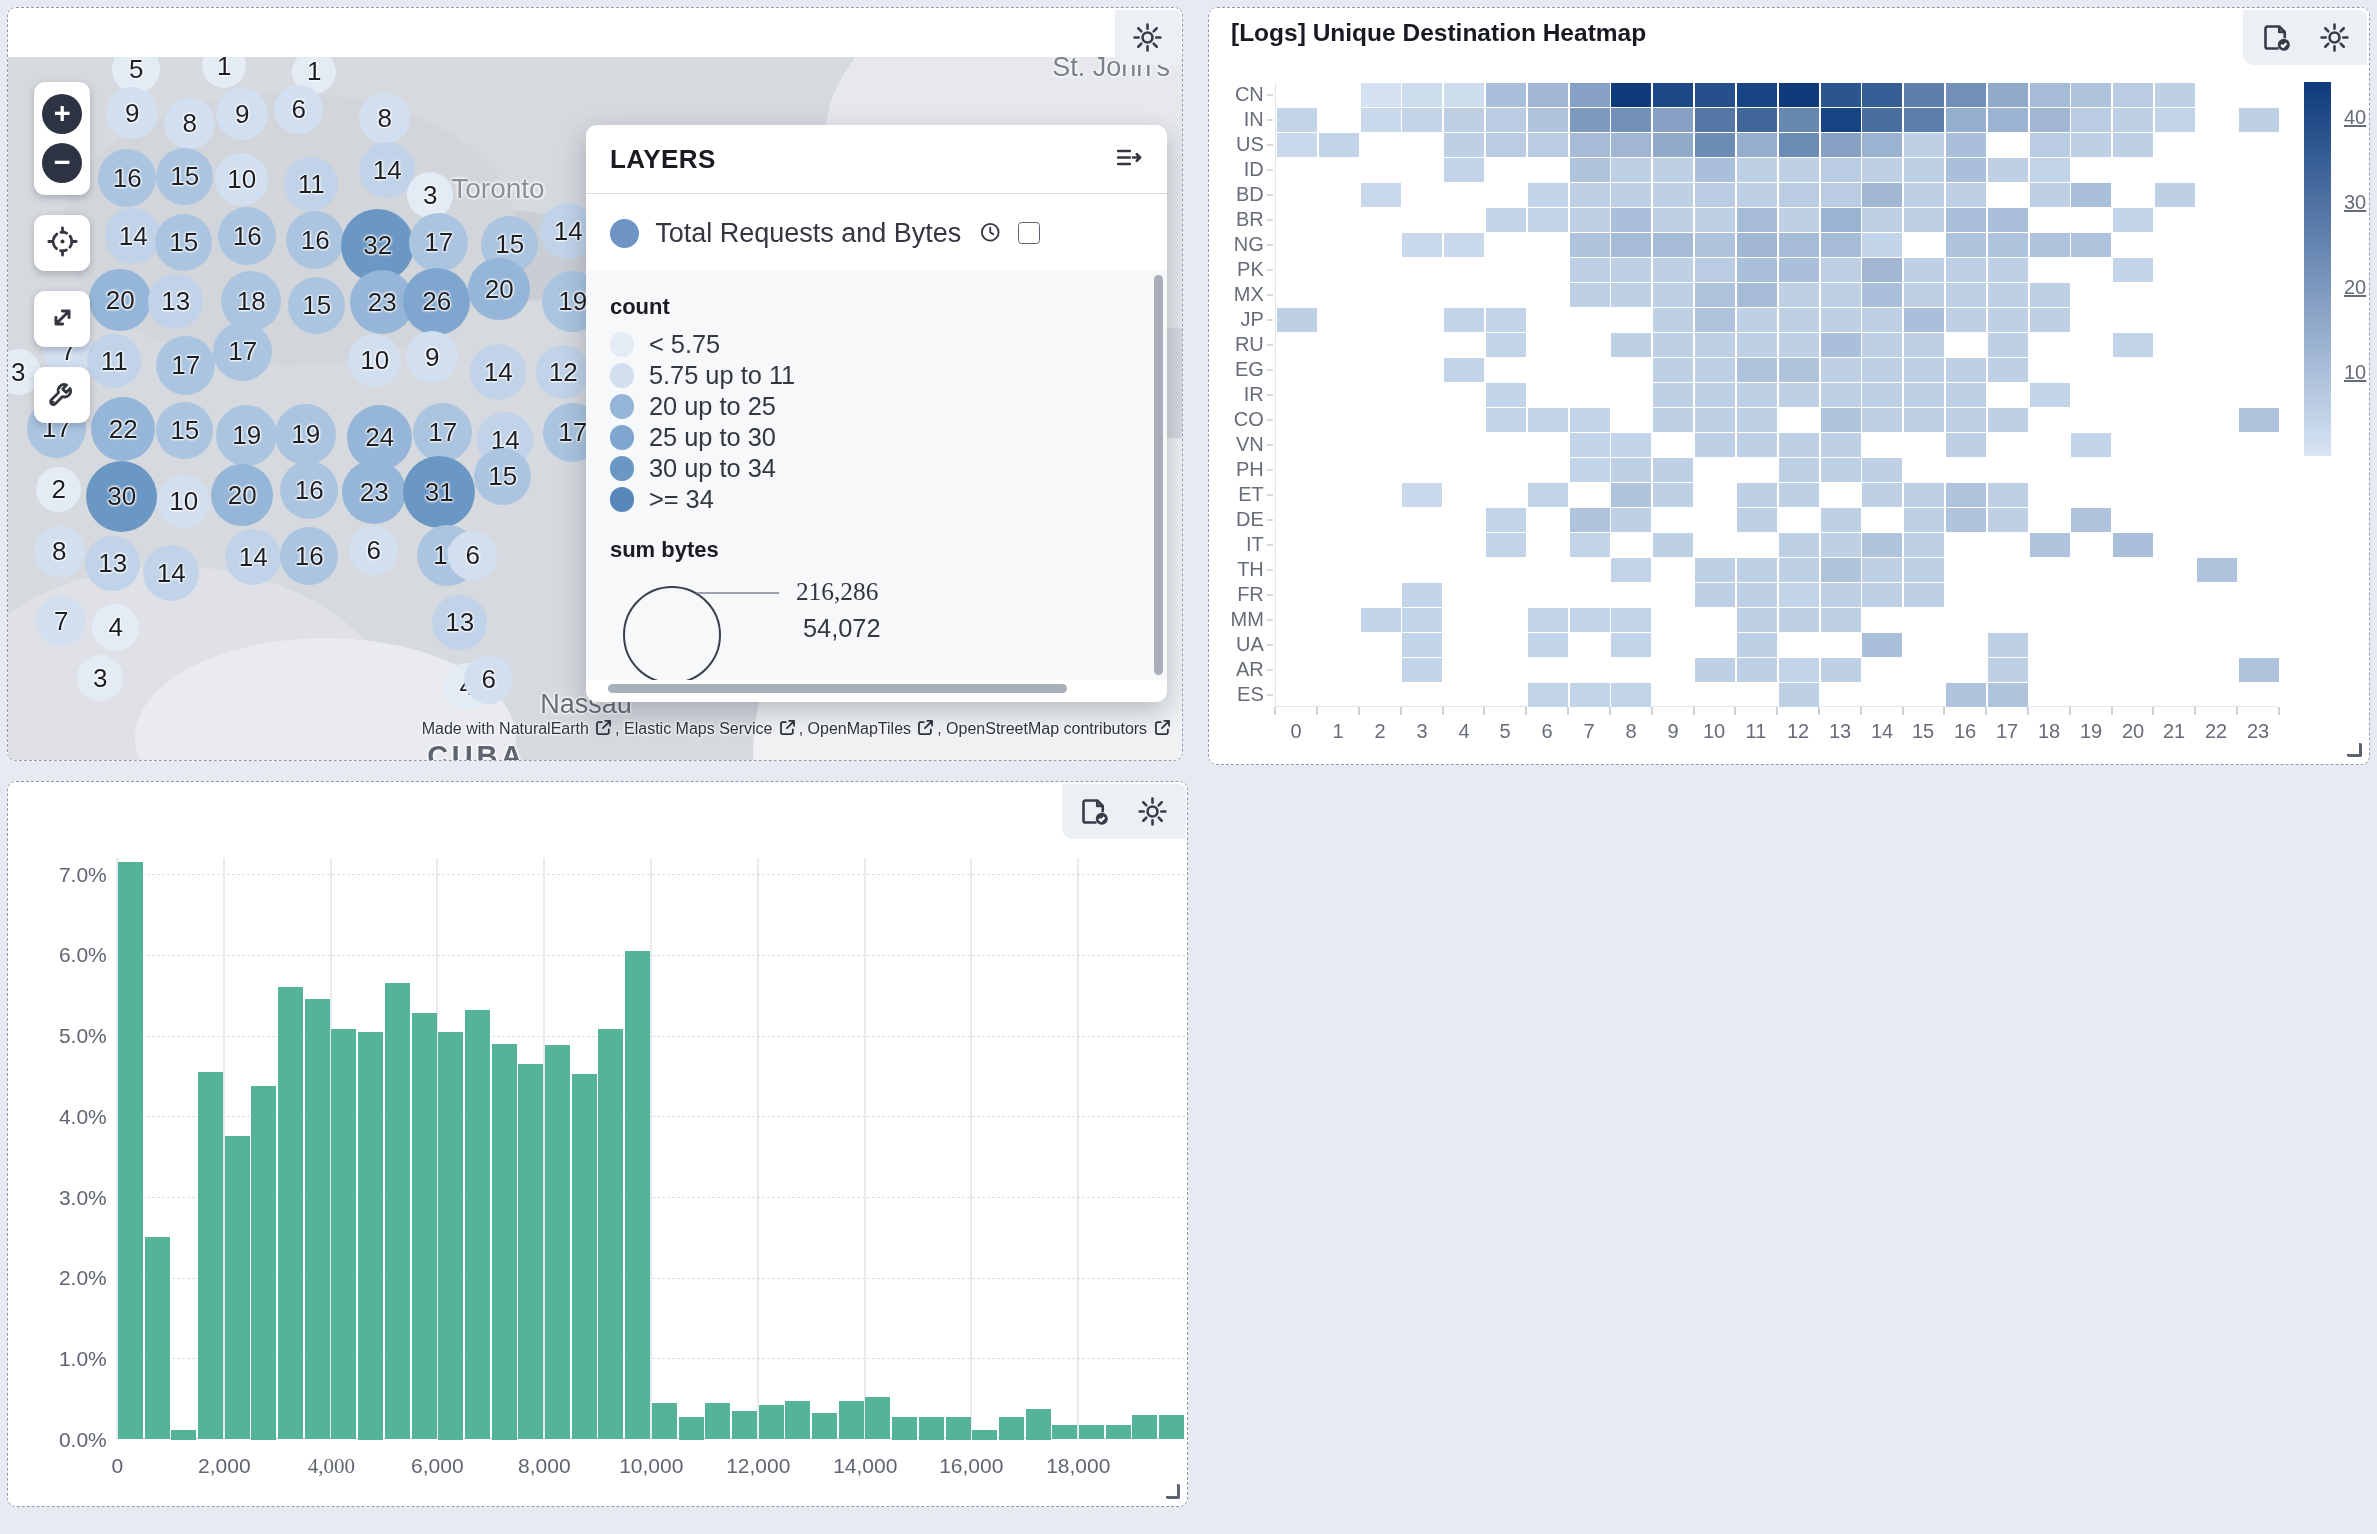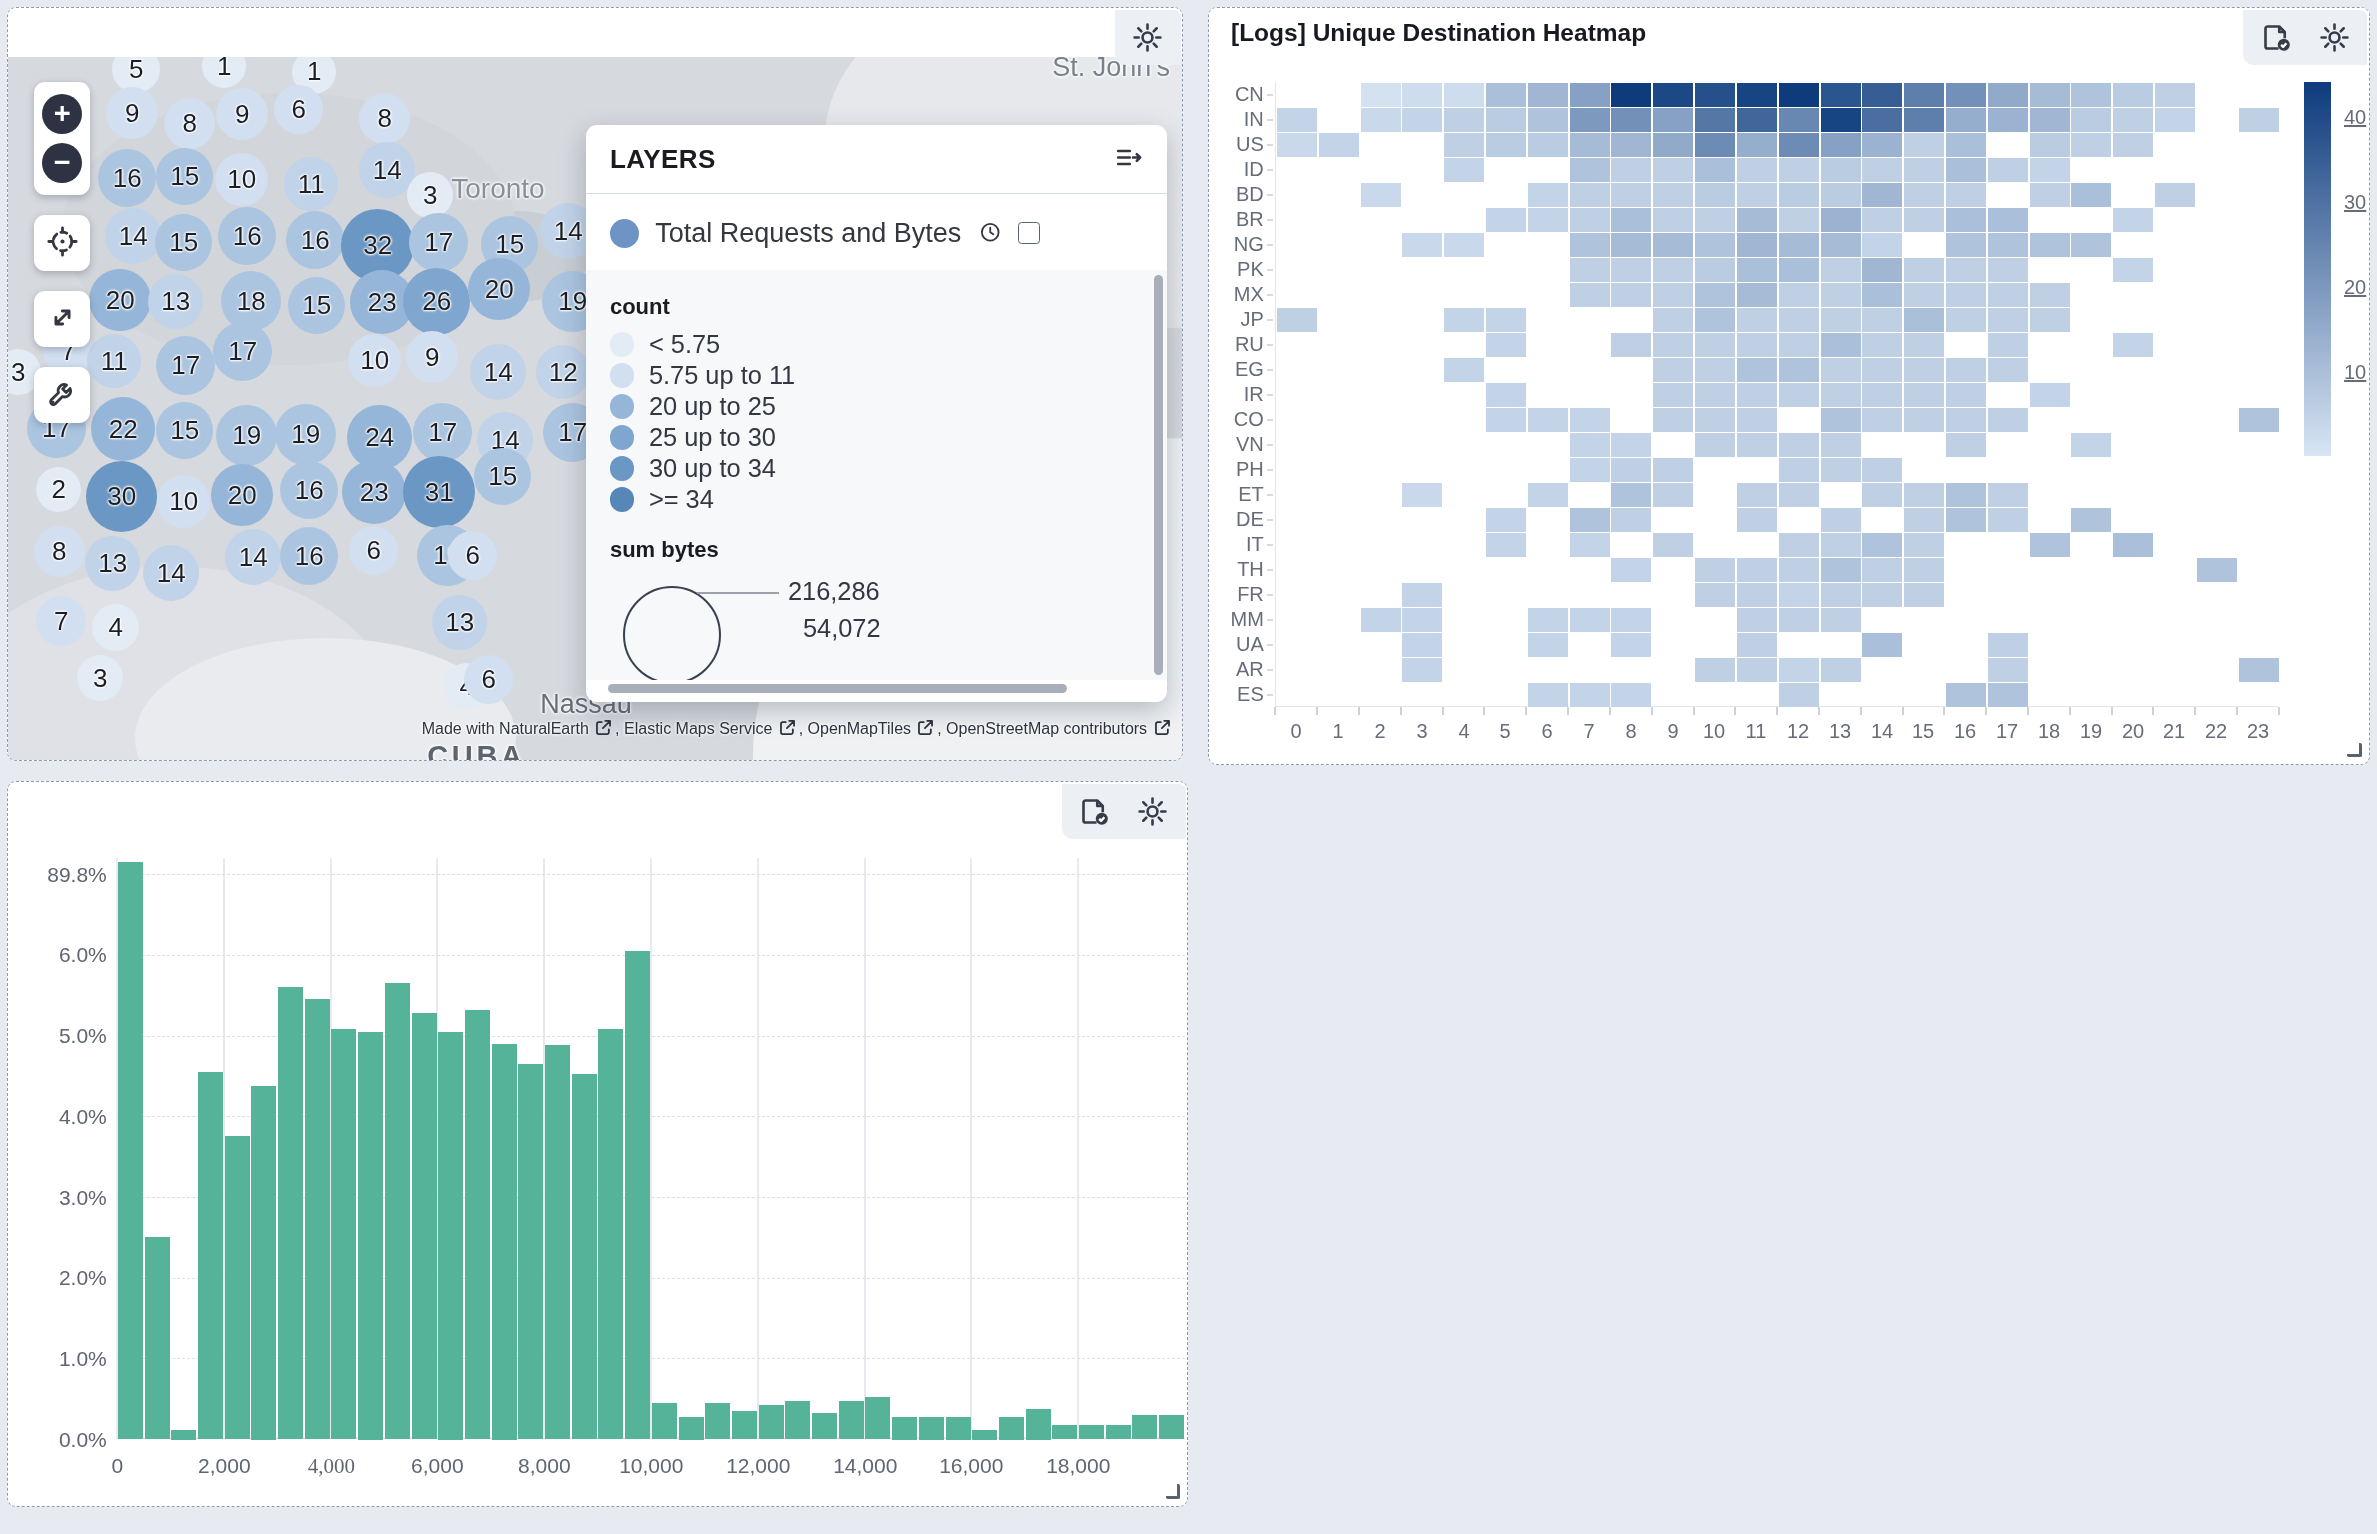--- a/index.html
+++ b/index.html
@@ -277,7 +277,7 @@
 
           <div class="sb-line" style="left:87px;top:20px;width:82px;"></div>
 
-          <div class="sb-val" style="left:178px;top:5.4px;">216,286</div>
+          <div class="sb-val" style="left:186px;top:5.4px;font-family:Liberation Serif, serif;">216,286</div>
           <div class="sb-val" style="left:193px;top:42px;">54,072</div>
         </div>
       </div>

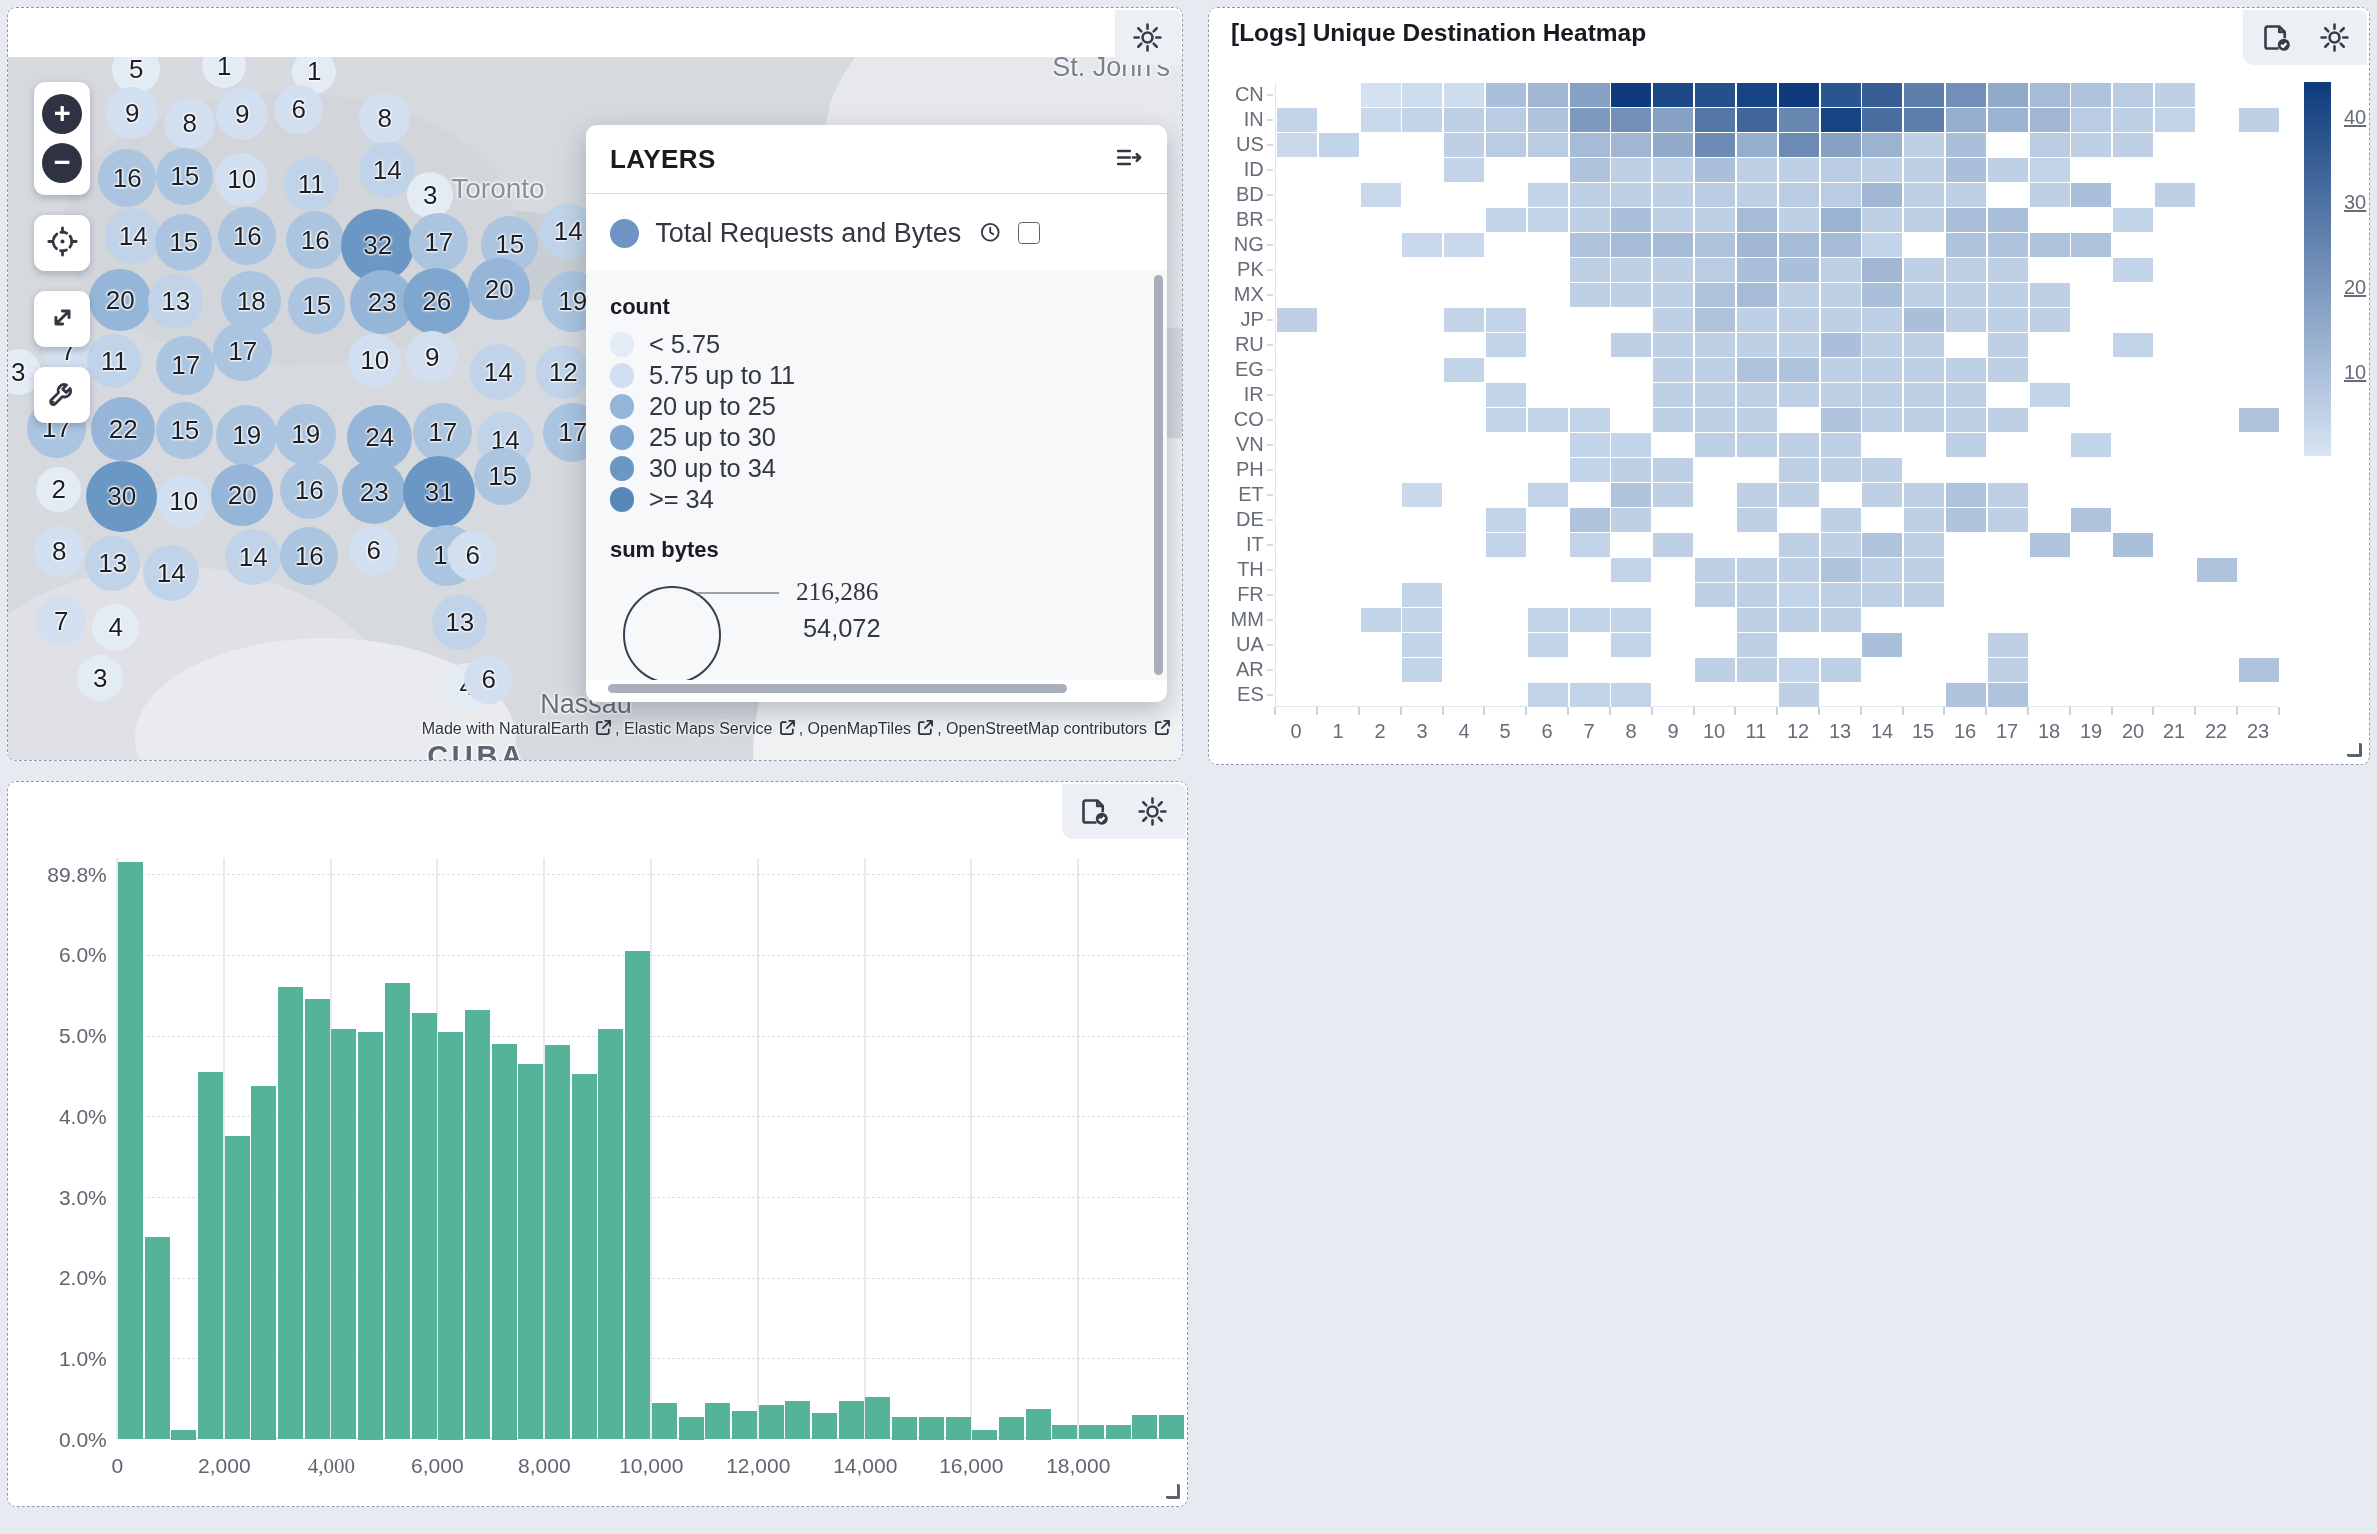--- a/index.html
+++ b/index.html
@@ -787,7 +787,7 @@
       <div class="hist-ylabel" style="left: 14.5px; top: 323px;">4.0%</div>
       <div class="hist-ylabel" style="left: 14.5px; top: 242px;">5.0%</div>
       <div class="hist-ylabel" style="left: 14.5px; top: 161px;">6.0%</div>
-      <div class="hist-ylabel" style="left: 14.5px; top: 81px;">89.8%</div>
+      <div class="hist-ylabel" style="left: 14.5px; top: 81px;">7.0%</div>
     </div>
   <div class="resize-handle"></div>
 </section>

